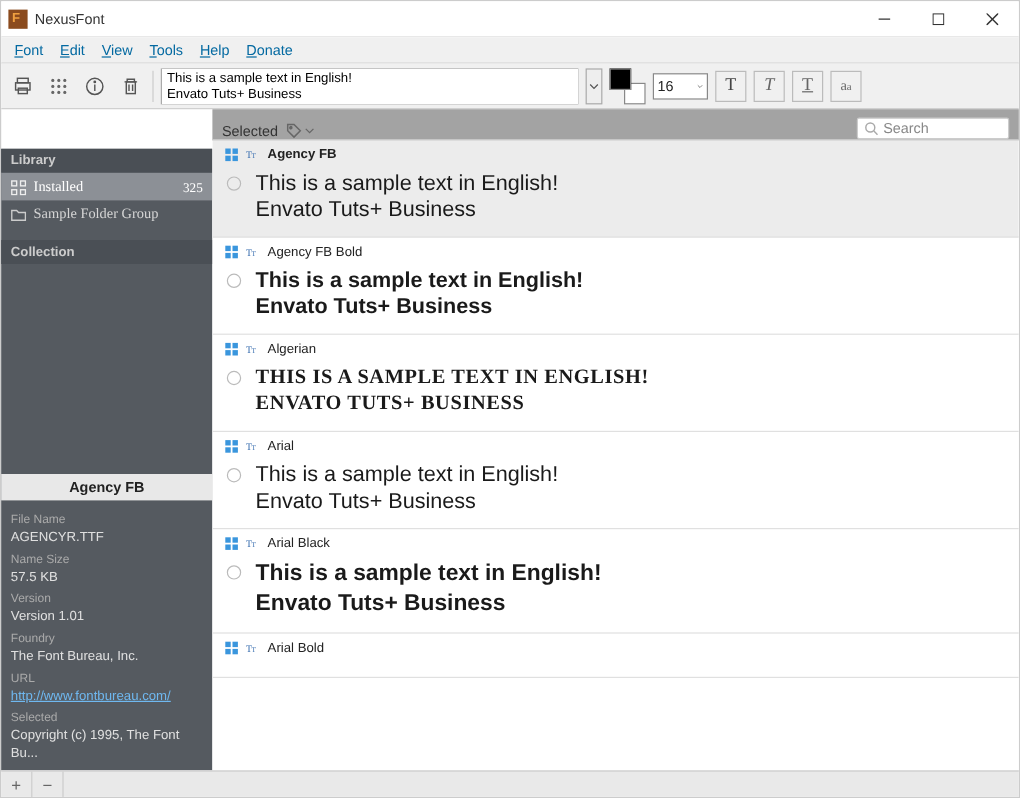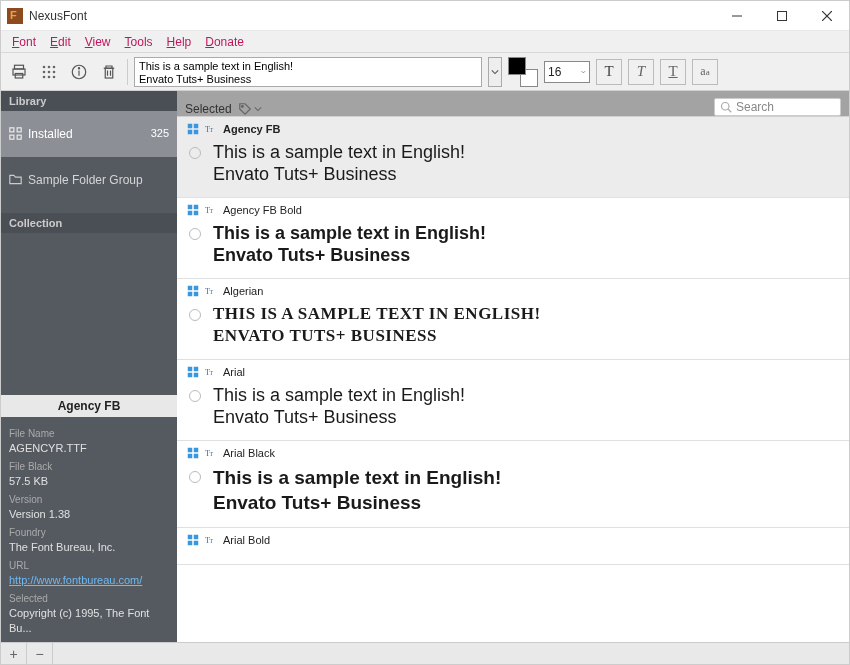--- a/index.html
+++ b/index.html
@@ -14,7 +14,7 @@
   .titlebar .winbtn svg { width: 10px; height: 10px; }
   
   .menubar { height: 22px; background: #f0f0f0; display: flex; align-items: center; padding: 0 4px; border-bottom: 1px solid #d8d8d8; }
-  .menubar .menuitem { padding: 2px 7px; font-size: 12px; color: #be185d; }
+  .menubar .menuitem { padding: 2px 7px; font-size: 12px; color: #0369a1; }
   .menubar .menuitem u { text-decoration: underline; }
   
   .toolbar { height: 38px; background: #f0f0f0; display: flex; align-items: center; padding: 0 6px; border-bottom: 1px solid #d0d0d0; gap: 6px; }

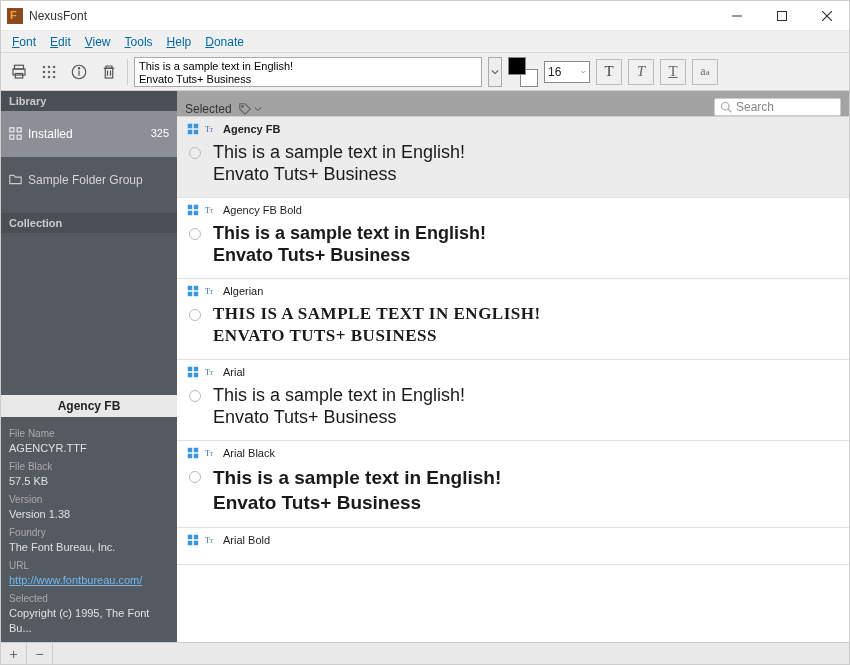--- a/index.html
+++ b/index.html
@@ -29,7 +29,7 @@
   
   .main { flex: 1; display: flex; min-height: 0; }
   
-  .sidebar { width: 176px; background: #555a60; color: #ddd; display: flex; flex-direction: column; font-size: 12px; }
+  .sidebar { width: 176px; background: #555a60; color: #ddd; display: flex; flex-direction: column; font-size: 12px; margin-top: 33px; }
   .sidebar .sechead { background: #4a4f55; padding: 4px 8px; font-weight: bold; color: #ccc; font-size: 11px; }
   .sidebar .sideitem { display: flex; align-items: flex-start; padding: 16px 8px; gap: 6px; color: #d5d5d5; }
   .sidebar .sideitem.selected { background: #8c9096; color: #fff; }

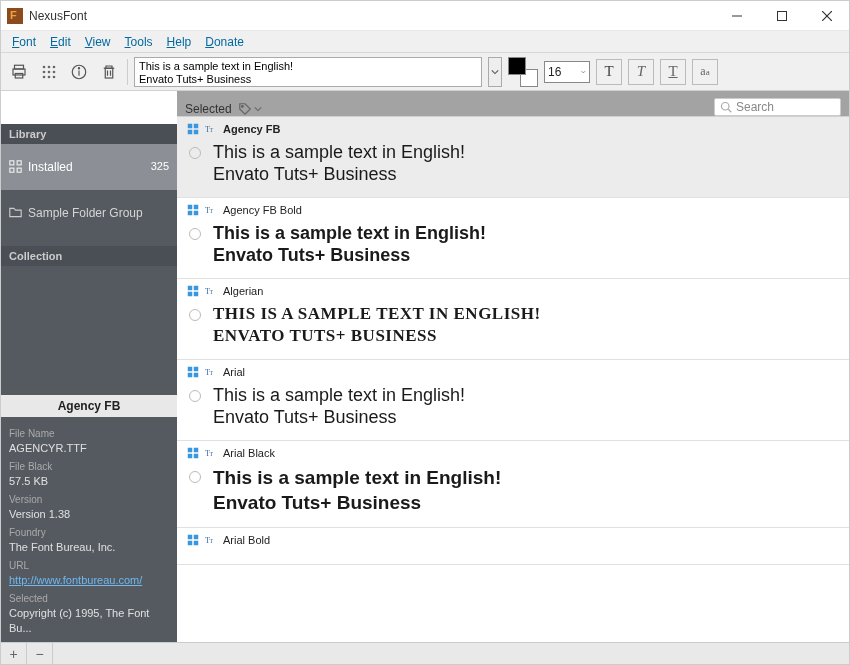--- a/index.html
+++ b/index.html
@@ -31,7 +31,7 @@
   
   .sidebar { width: 176px; background: #555a60; color: #ddd; display: flex; flex-direction: column; font-size: 12px; margin-top: 33px; }
   .sidebar .sechead { background: #4a4f55; padding: 4px 8px; font-weight: bold; color: #ccc; font-size: 11px; }
-  .sidebar .sideitem { display: flex; align-items: flex-start; padding: 16px 8px; gap: 6px; color: #d5d5d5; }
+  .sidebar .sideitem { display: flex; align-items: flex-end; padding: 4px 8px; gap: 6px; color: #d5d5d5; font-family: Liberation Serif, serif; }
   .sidebar .sideitem.selected { background: #8c9096; color: #fff; }
   .sidebar .sideitem .count { margin-left: auto; font-size: 11px; }
   .sidebar .spacer { flex: 1; }

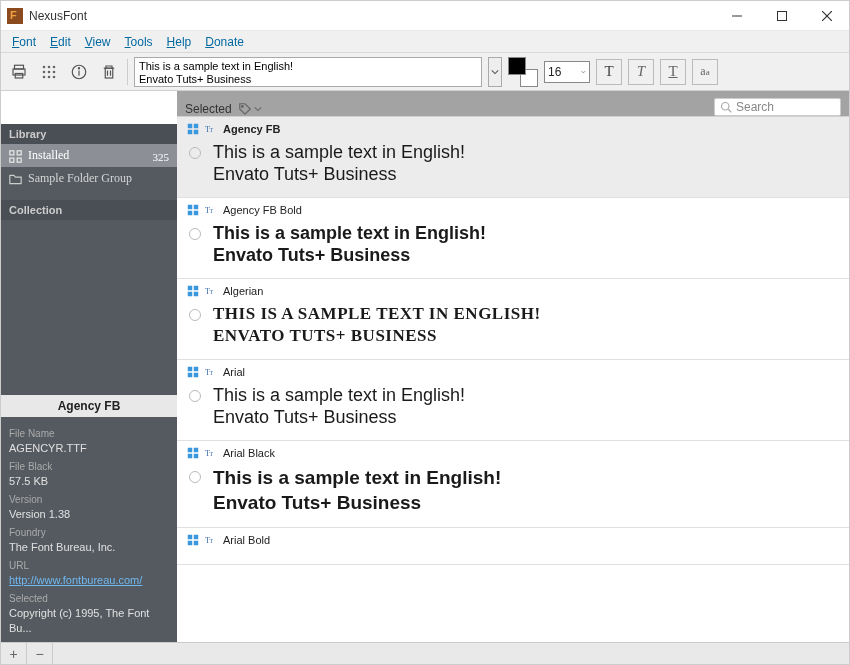--- a/index.html
+++ b/index.html
@@ -187,7 +187,7 @@
     <div class="details">
       <div class="lbl">File Name</div>
       <div class="val">AGENCYR.TTF</div>
-      <div class="lbl">File Black</div>
+      <div class="lbl">Name Size</div>
       <div class="val">57.5 KB</div>
       <div class="lbl">Version</div>
       <div class="val">Version 1.38</div>

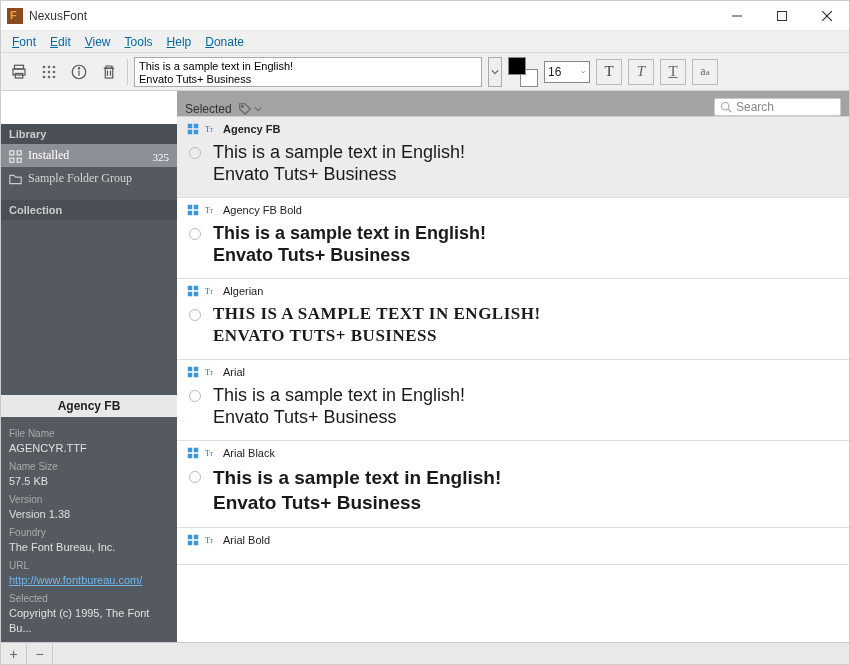--- a/index.html
+++ b/index.html
@@ -190,7 +190,7 @@
       <div class="lbl">Name Size</div>
       <div class="val">57.5 KB</div>
       <div class="lbl">Version</div>
-      <div class="val">Version 1.38</div>
+      <div class="val">Version 1.01</div>
       <div class="lbl">Foundry</div>
       <div class="val">The Font Bureau, Inc.</div>
       <div class="lbl">URL</div>

